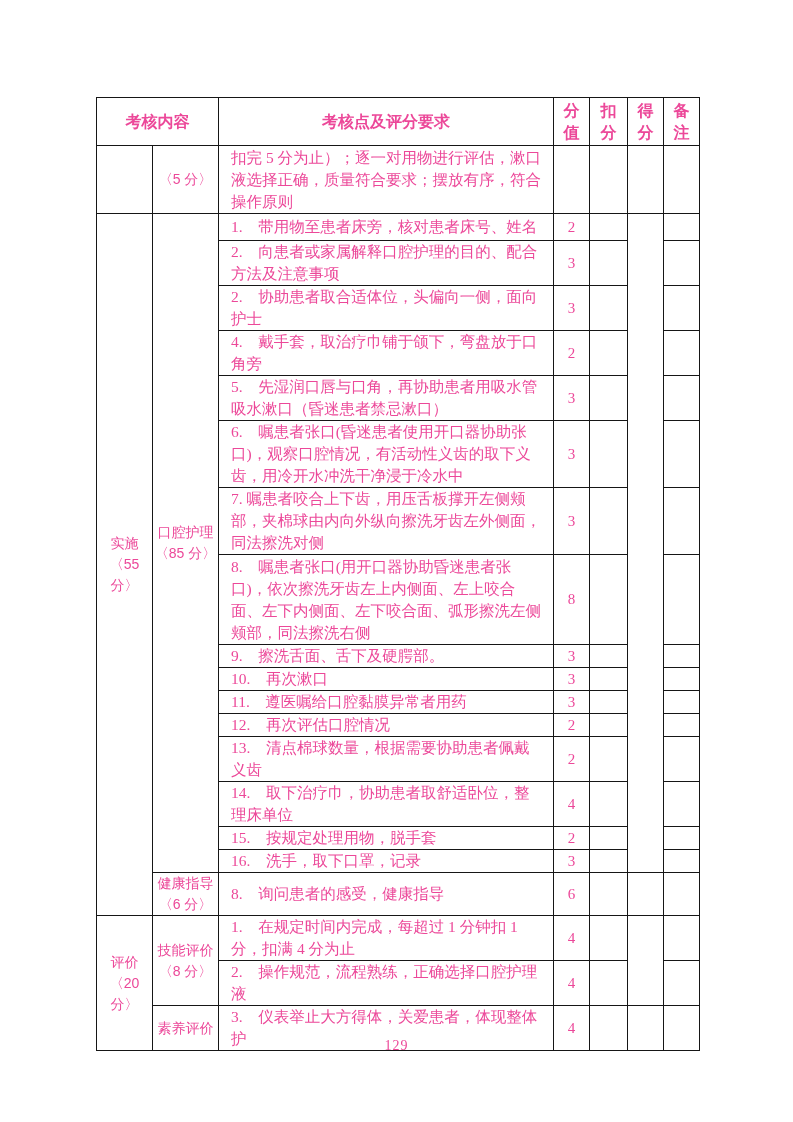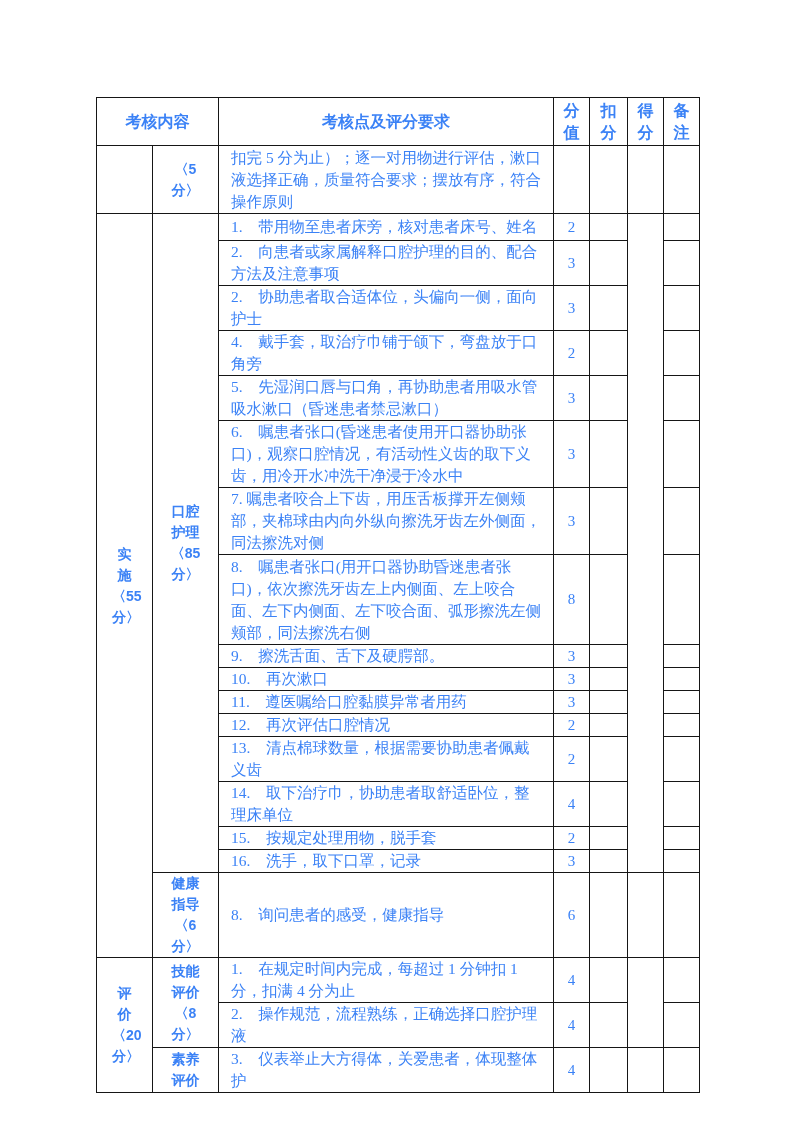--- a/index.html
+++ b/index.html
@@ -5,7 +5,7 @@
   html,body{margin:0;padding:0;background:#e8e8e8;}
   .page{
     width:793px;height:1122px;background:#ffffff;position:relative;
-    margin:0 auto;color:#3b82f6;overflow:hidden;
+    margin:0 auto;color:#ec4899;overflow:hidden;
     font-family:"Liberation Serif","DejaVu Serif",serif;
   }
   table.grid{

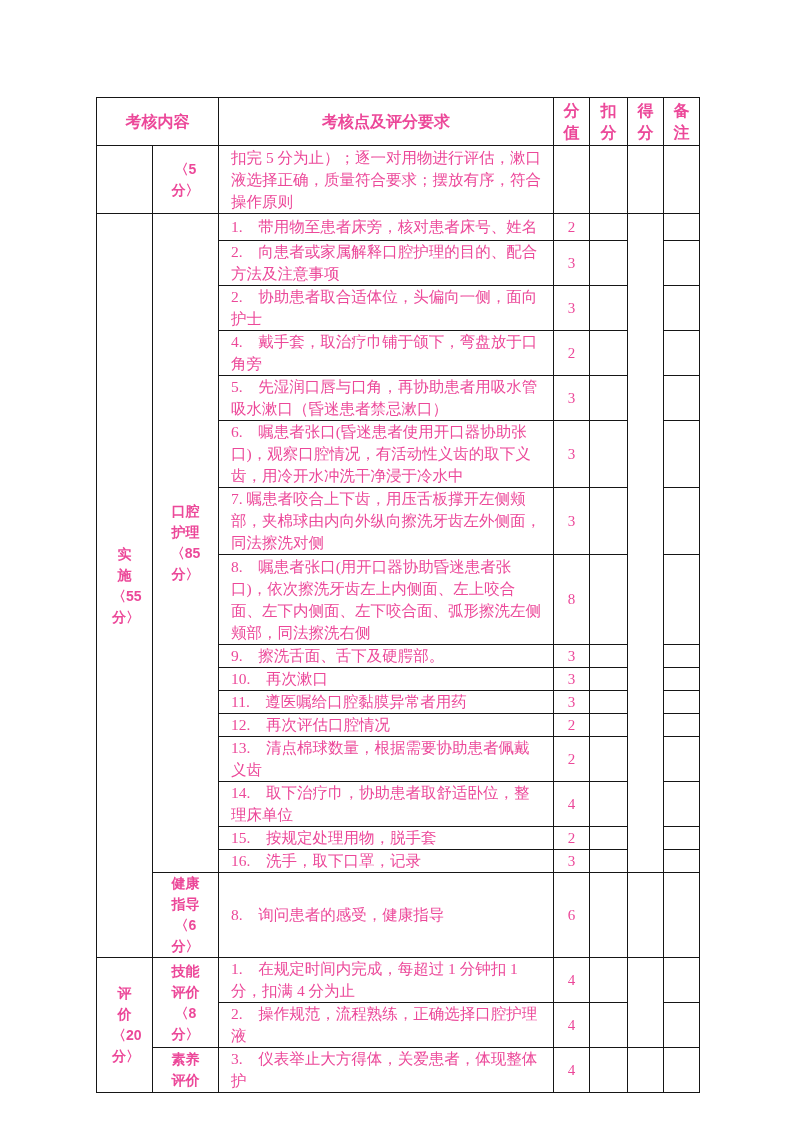--- a/index.html
+++ b/index.html
@@ -20,8 +20,8 @@
   th.vhead{padding:0 7px;word-break:break-all;}
   td.lab{
     font-family:"Liberation Sans","DejaVu Sans",sans-serif;
-    font-weight:700;font-size:14px;line-height:21px;text-align:center;
-    white-space:pre-line;padding:0 15px;
+    font-weight:400;font-size:14px;line-height:21px;text-align:center;
+    white-space:pre-line;padding:0 1px;
   }
   td.txt{
     font-size:15.5px;line-height:22px;text-align:left;padding:0 12px;

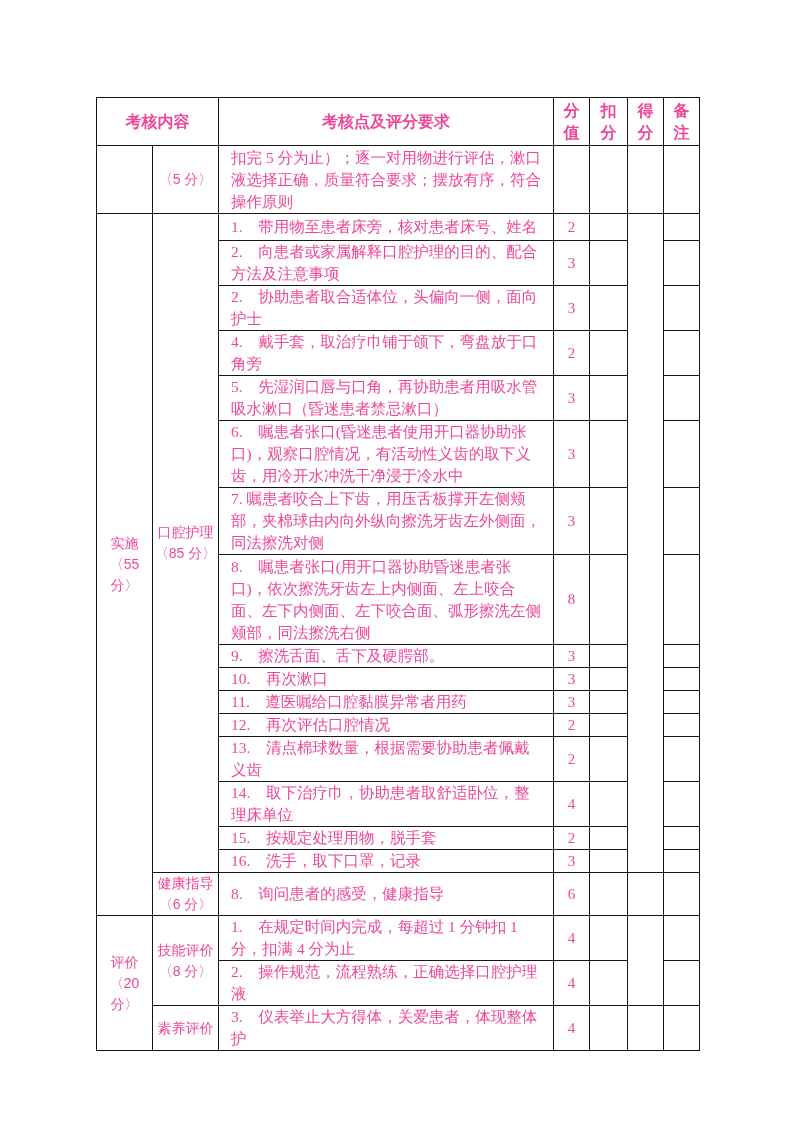--- a/index.html
+++ b/index.html
@@ -216,6 +216,7 @@
   </tbody>
     </table>
 
+  <div class="pagenum">129</div>
 </div>
 
 </body></html>

